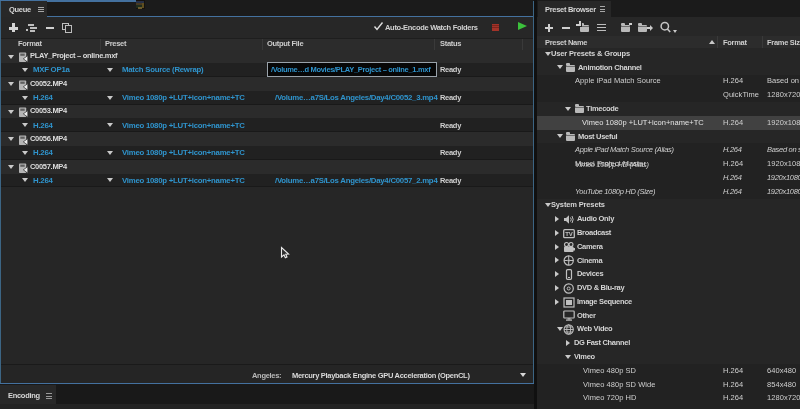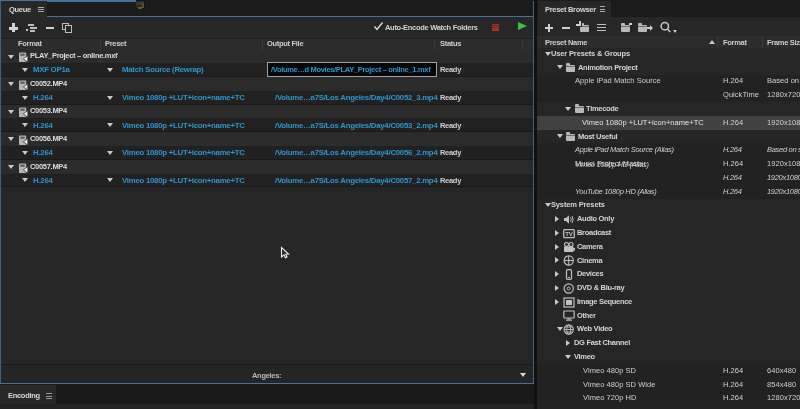--- a/index.html
+++ b/index.html
@@ -203,7 +203,7 @@
 <div class="txt" style="left:551px;top:48.8px;color:#d5d5d5;letter-spacing:-0.15px;">User Presets &amp; Groups</div>
 <div class="tri-d" style="left:557px;top:65.4px;"></div>
 <div class="folder" style="left:566px;top:65.1px;"></div>
-<div class="txt" style="left:578px;top:62.6px;color:#d5d5d5;">Animotion Project</div>
+<div class="txt" style="left:578px;top:62.6px;color:#d5d5d5;">Animotion Channel</div>
 <div class="abs" style="left:537px;top:74.5px;width:263px;height:13.8px;background:#222222;"></div>
 <div class="txt reg" style="left:574.5px;top:76.3px;color:#cfcfcf;">Apple iPad Match Source</div>
 <div class="txt reg" style="left:723px;top:76.3px;color:#d0d0d0;">H.264</div>

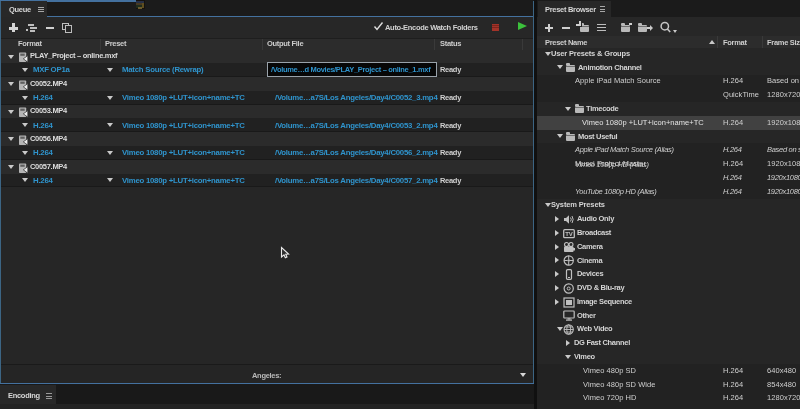--- a/index.html
+++ b/index.html
@@ -111,7 +111,6 @@
 <div class="txt blue" style="left:32.5px;top:120.5px;">H.264</div>
 <div class="tri-d" style="left:106.5px;top:123.2px;"></div>
 <div class="txt blue" style="left:122px;top:120.5px;">Vimeo 1080p +LUT+icon+name+TC</div>
-<div class="txt blue" style="left:275px;top:120.5px;">/Volume…a7S/Los Angeles/Day4/C0053_2.mp4</div>
 <div class="txt" style="left:440px;top:120.5px;color:#d0d0d0;">Ready</div>
 <div class="abs" style="left:1px;top:132.2px;width:532px;height:13.8px;background:#2b2b2b;"></div>
 <div class="abs" style="left:1px;top:146.0px;width:532px;height:13.8px;background:#212121;"></div>

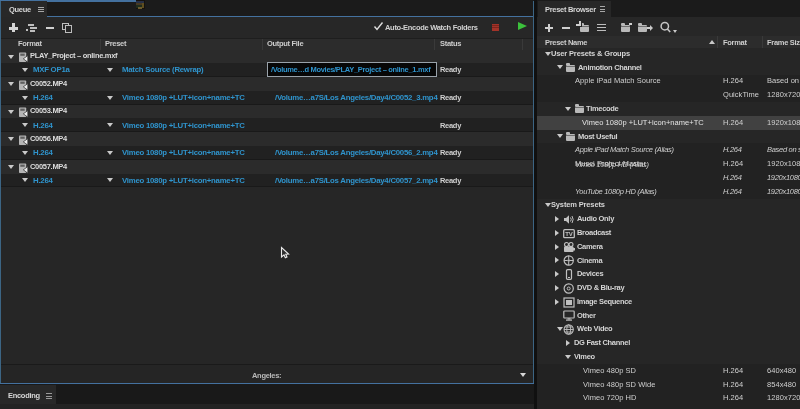--- a/index.html
+++ b/index.html
@@ -126,7 +126,6 @@
 <div class="txt blue" style="left:32.5px;top:148.1px;">H.264</div>
 <div class="tri-d" style="left:106.5px;top:150.8px;"></div>
 <div class="txt blue" style="left:122px;top:148.1px;">Vimeo 1080p +LUT+icon+name+TC</div>
-<div class="txt blue" style="left:275px;top:148.1px;">/Volume…a7S/Los Angeles/Day4/C0056_2.mp4</div>
 <div class="txt" style="left:440px;top:148.1px;color:#d0d0d0;">Ready</div>
 <div class="abs" style="left:1px;top:159.7px;width:532px;height:13.8px;background:#2b2b2b;"></div>
 <div class="abs" style="left:1px;top:173.5px;width:532px;height:13.8px;background:#212121;"></div>

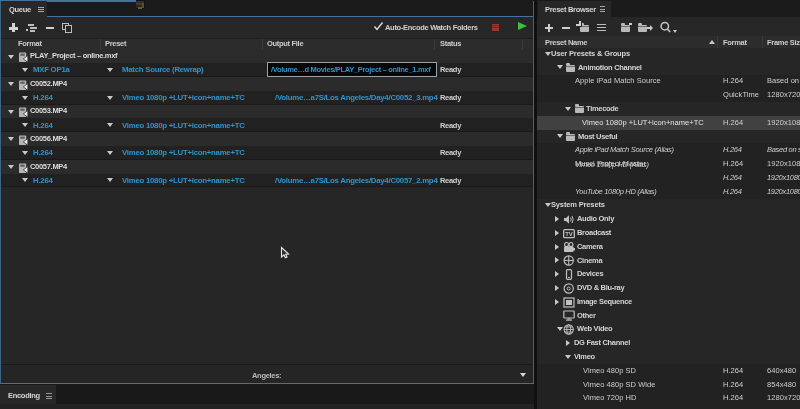--- a/index.html
+++ b/index.html
@@ -232,7 +232,7 @@
 <div class="txt it" style="left:723px;top:172.8px;color:#d0d0d0;">H.264</div>
 <div class="txt it" style="left:767px;top:172.8px;color:#d0d0d0;">1920x1080</div>
 <div class="abs" style="left:537px;top:184.7px;width:263px;height:13.8px;background:#222222;"></div>
-<div class="txt it" style="left:574.5px;top:186.6px;color:#cfcfcf;">YouTube 1080p HD (Alias)</div>
+<div class="txt it" style="left:574.5px;top:186.6px;color:#cfcfcf;">YouTube 1080p HD (Size)</div>
 <div class="txt it" style="left:723px;top:186.6px;color:#d0d0d0;">H.264</div>
 <div class="txt it" style="left:767px;top:186.6px;color:#d0d0d0;">1920x1080</div>
 <div class="tri-d" style="left:544.5px;top:203.2px;"></div>

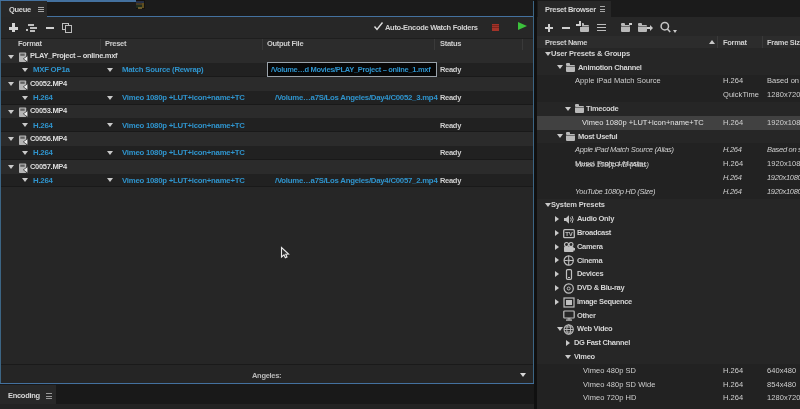--- a/index.html
+++ b/index.html
@@ -150,6 +150,7 @@
 <div class="abs" style="left:1px;top:364px;width:532px;height:19px;background:#252525;"></div>
 <div class="abs" style="left:1px;top:364px;width:532px;height:1px;background:#1a1a1a;"></div>
 <div class="txt" style="left:252px;top:371px;color:#b9b9b9;">Angeles:</div>
+<div class="txt" style="left:292px;top:371px;color:#dadada;">Mercury Playback Engine GPU Acceleration (OpenCL)</div>
 <div class="tri-d" style="left:520px;top:373px;border-top-color:#d8d8d8;"></div>
 </div>
 <div class="abs" style="left:534px;top:0;width:3px;height:409px;background:#101010;"></div>

